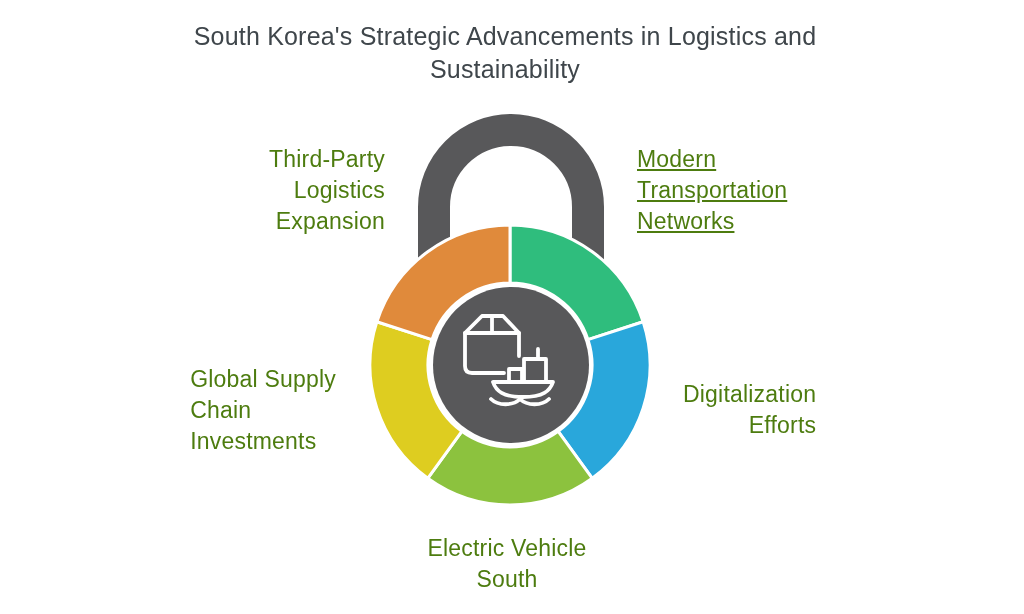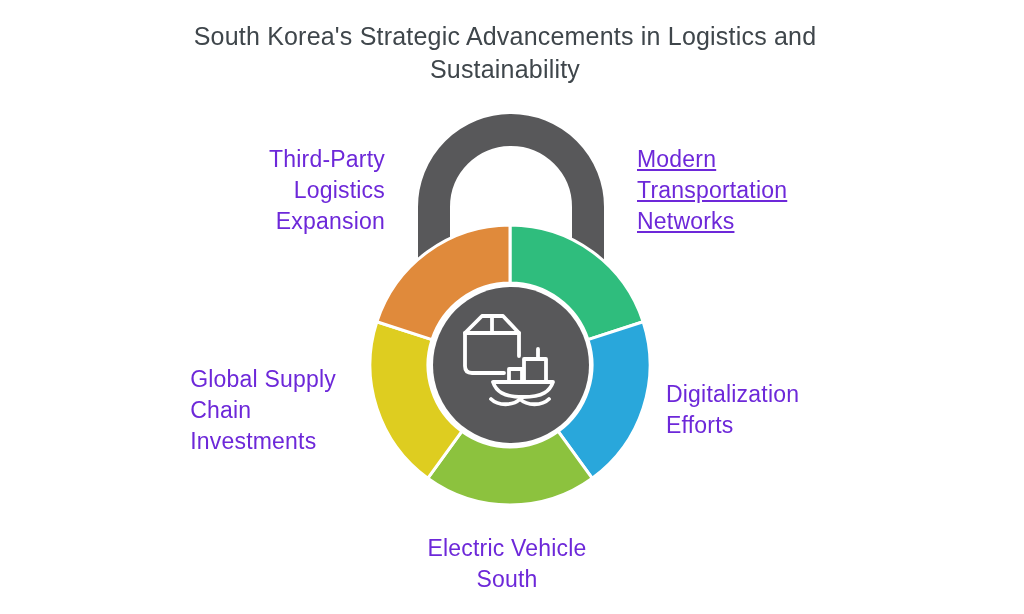--- a/index.html
+++ b/index.html
@@ -13,7 +13,7 @@
     color:#3F464B;white-space:pre-line;letter-spacing:.2px;
   }
   .lbl{
-    position:absolute;font-size:23px;line-height:31px;color:#6d28d9;
+    position:absolute;font-size:23px;line-height:31px;color:#4d7c0f;
     white-space:pre-line;font-weight:400;letter-spacing:.2px;
   }
   .lbl.top-left{top:144px;right:639px;text-align:right;}

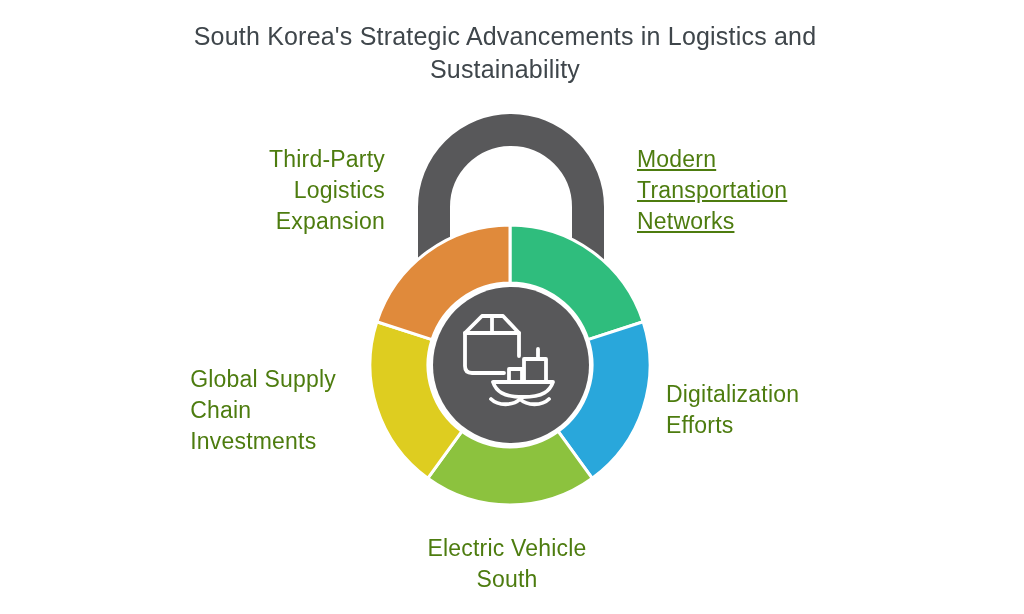--- a/index.html
+++ b/index.html
@@ -19,7 +19,7 @@
   .lbl.top-left{top:144px;right:639px;text-align:right;}
   .lbl.top-right{top:144px;left:637px;text-align:left;text-decoration:underline;}
   .lbl.left{top:364px;right:688px;text-align:left;}
-  .lbl.right{top:379px;left:666px;text-align:left;}
+  .lbl.right{top:379px;left:683px;text-align:right;}
   .lbl.bottom{top:533px;left:362px;width:290px;text-align:center;}
   .shackle-svg{position:absolute;left:405px;top:100px;}
   .donut-svg{position:absolute;left:365px;top:220px;}

